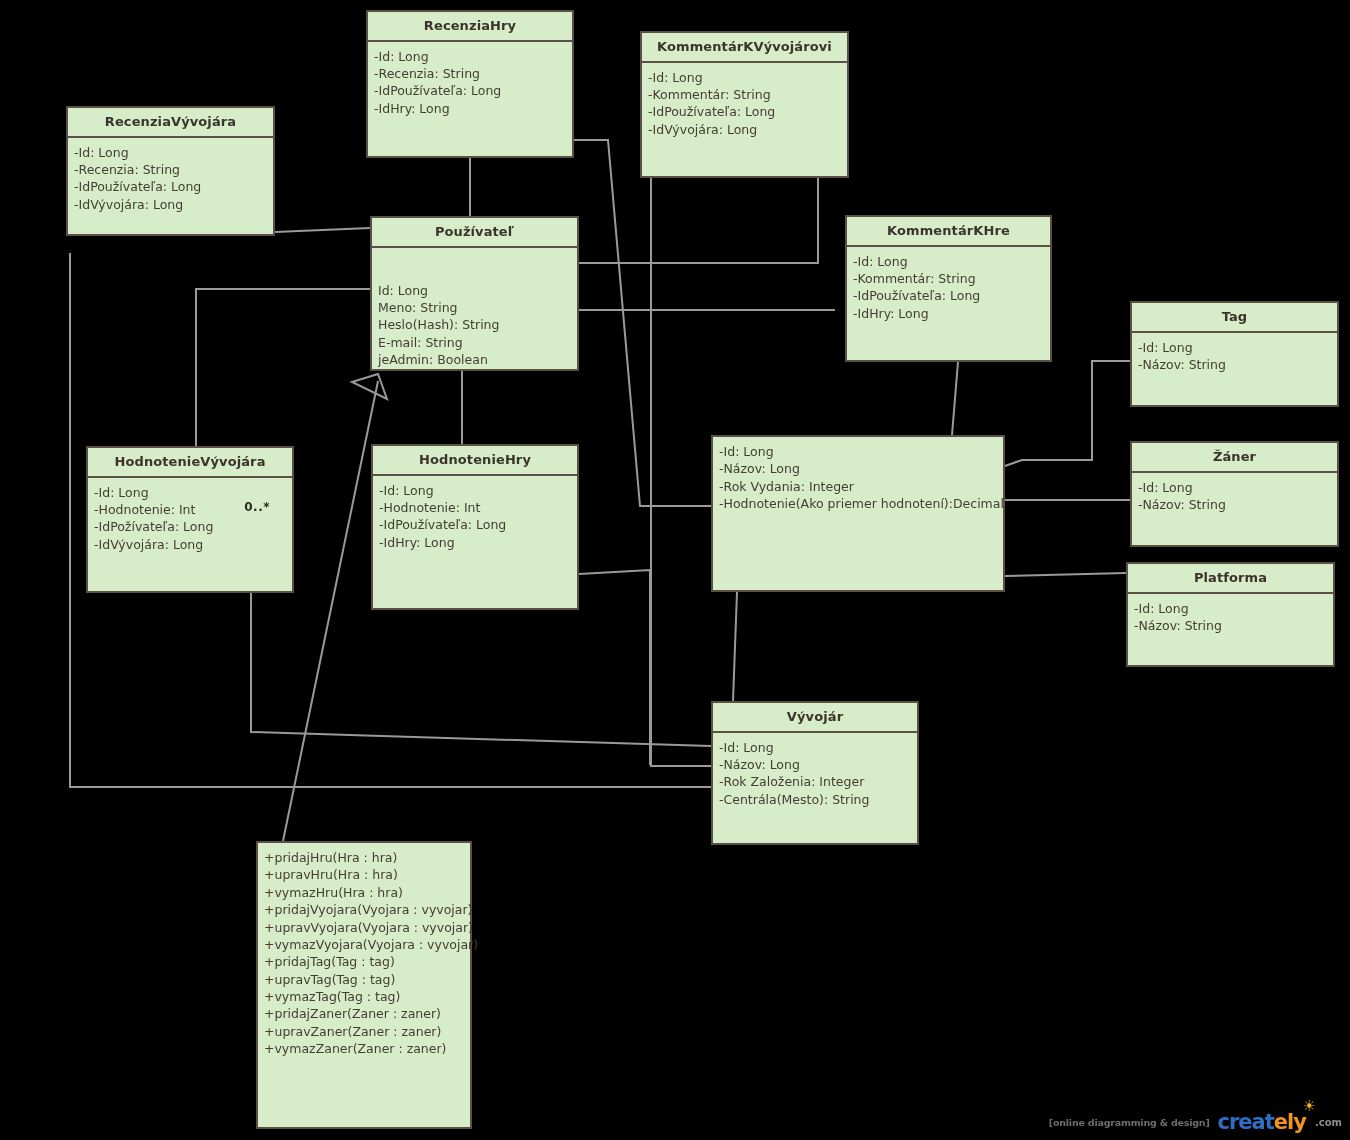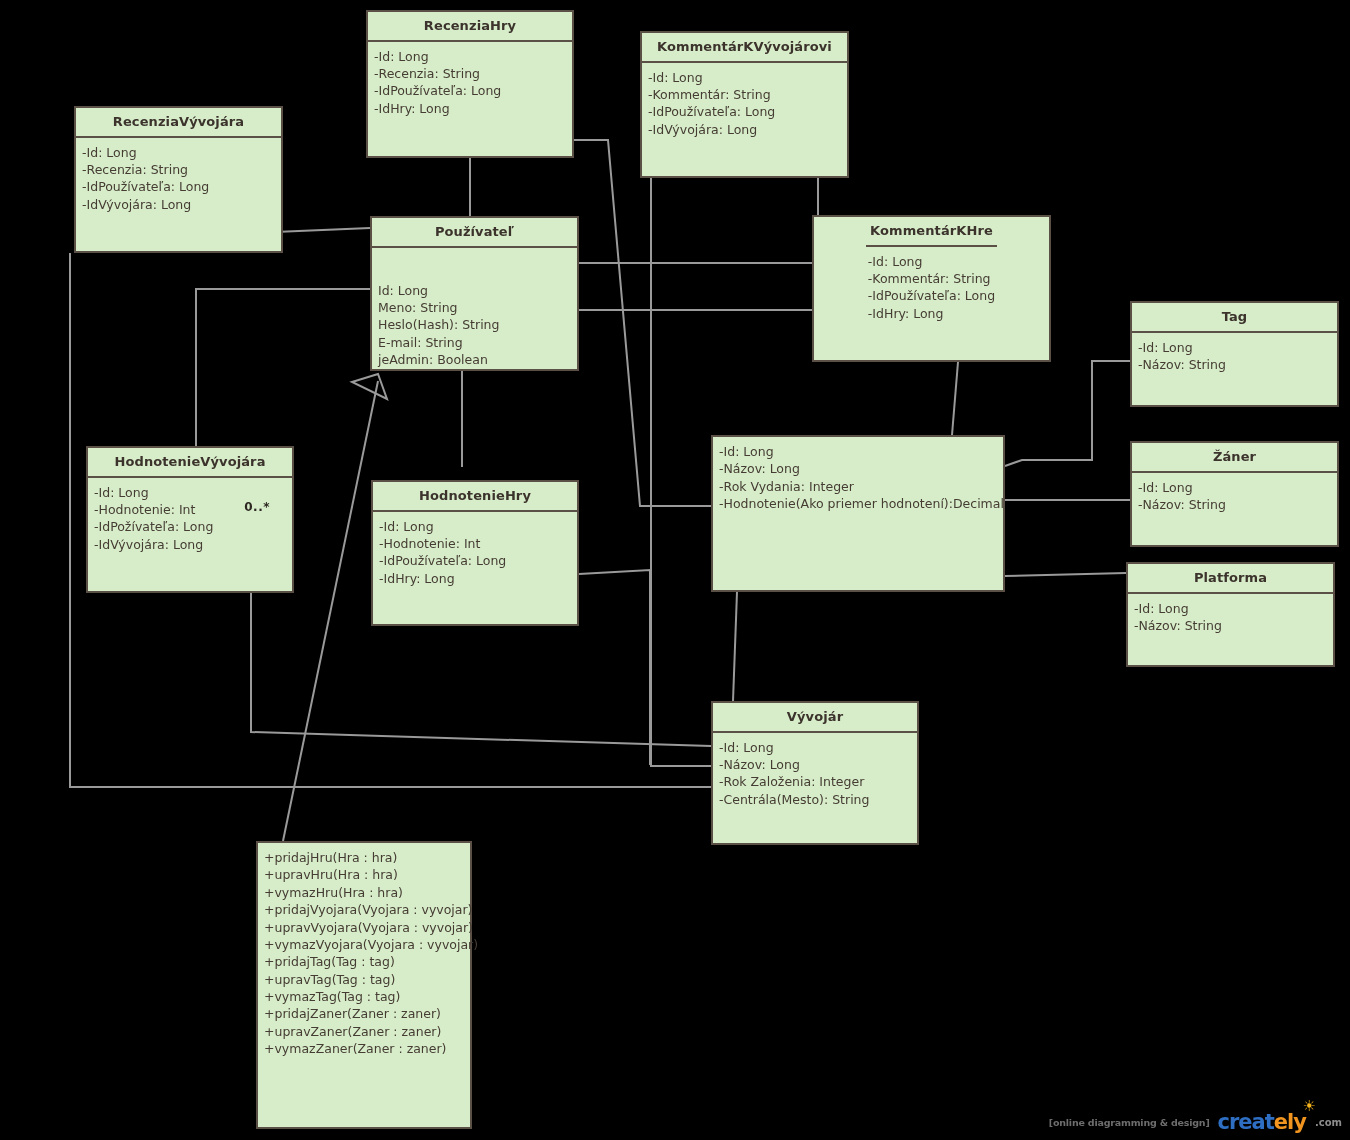--- a/index.html
+++ b/index.html
@@ -162,7 +162,7 @@
           <div class="uml-attr">-IdVývojára: Long</div>
         </div>
       </div>
-      <div class="uml-class" style="left: 66px; top: 106px; width: 209px; height: 147px; margin-left: 8px;">
+      <div class="uml-class" style="left: 66px; top: 106px; width: 209px; height: 130px;">
         <div class="uml-title">RecenziaVývojára</div>
         <div class="uml-body">
           <div class="uml-attr">-Id: Long</div>

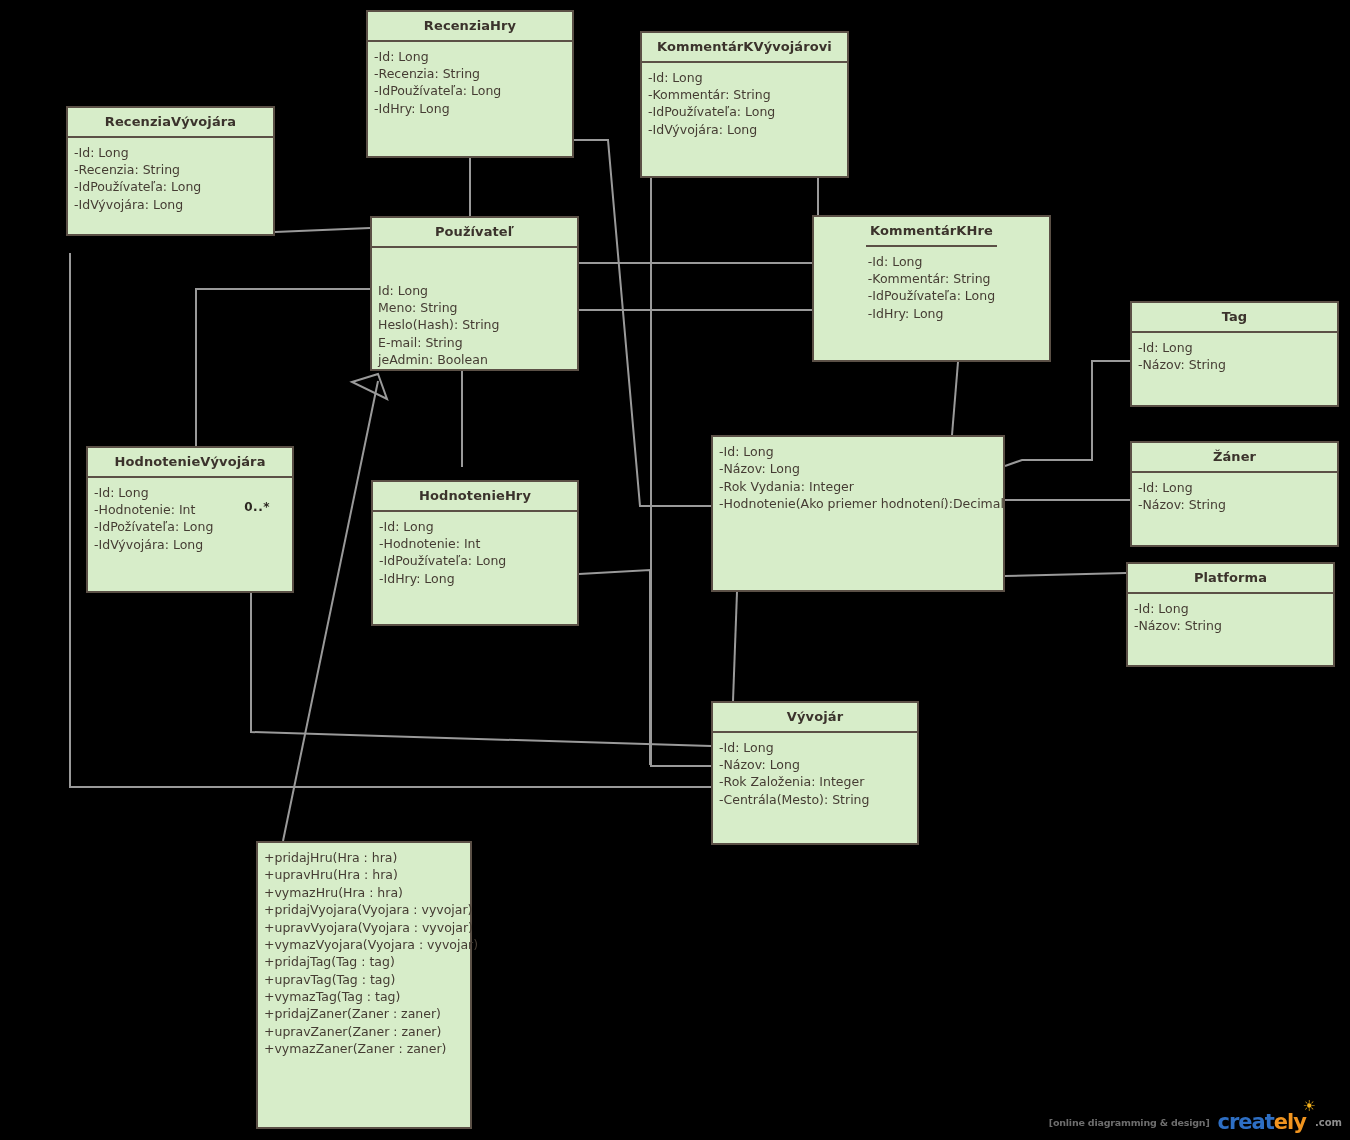--- a/index.html
+++ b/index.html
@@ -181,7 +181,7 @@
           <div class="uml-attr">jeAdmin: Boolean</div>
         </div>
       </div>
-      <div class="uml-class" style="left: 812px; top: 215px; width: 239px; height: 147px; align-items: center;">
+      <div class="uml-class" style="left: 845px; top: 215px; width: 207px; height: 147px;">
         <div class="uml-title">KommentárKHre</div>
         <div class="uml-body">
           <div class="uml-attr">-Id: Long</div>

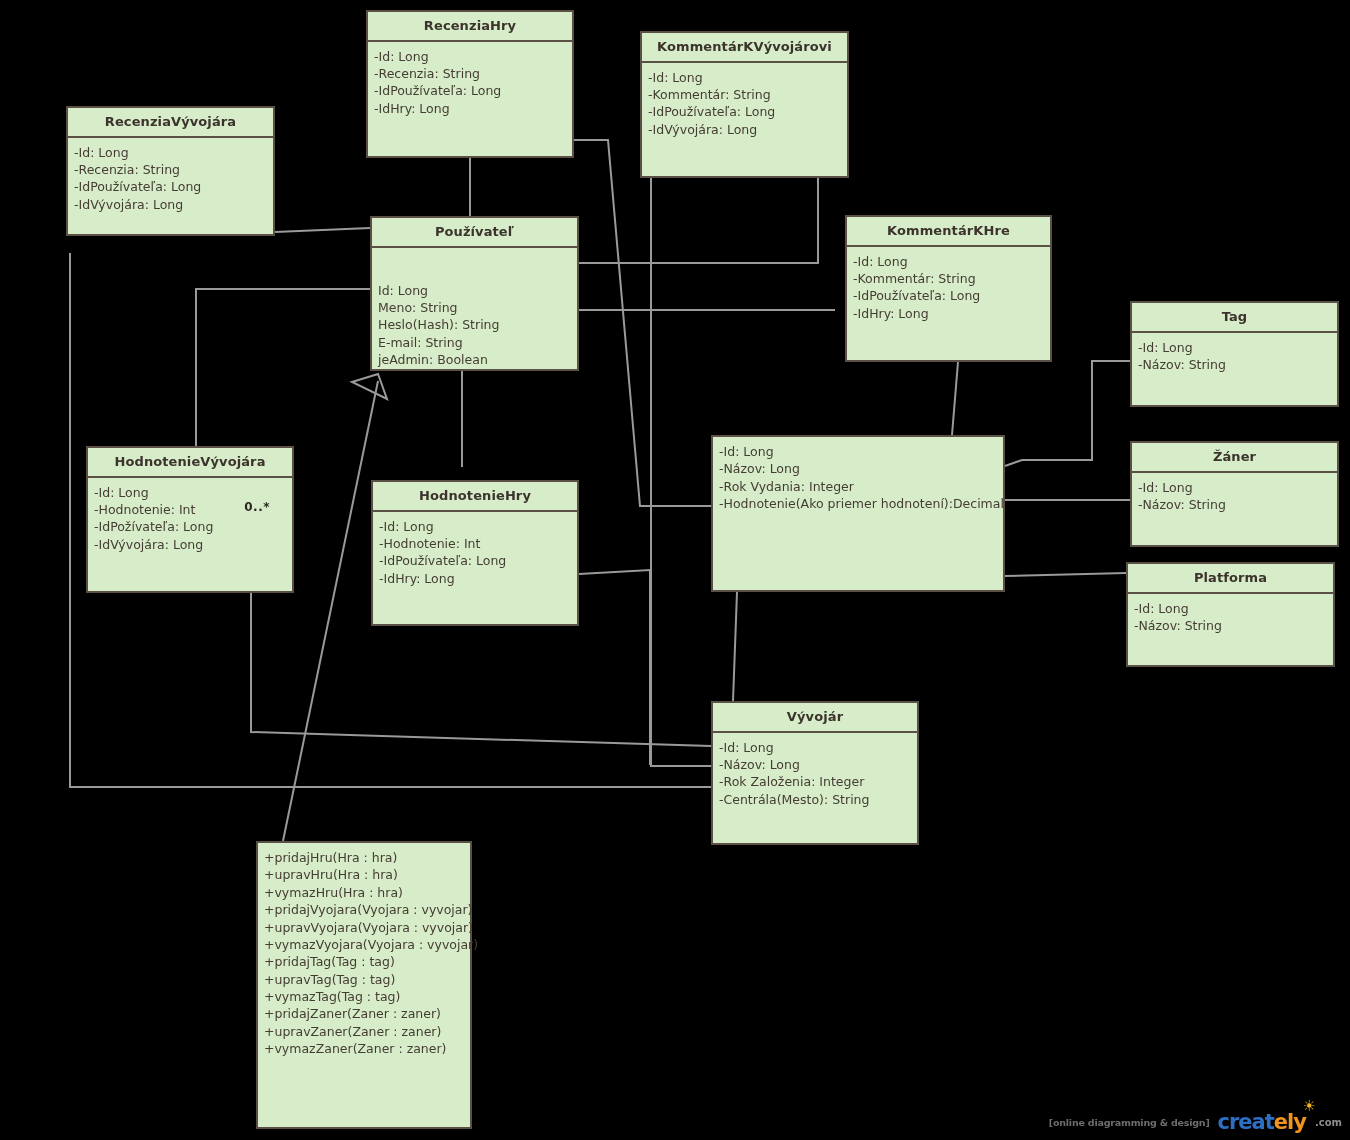--- a/index.html
+++ b/index.html
@@ -222,7 +222,7 @@
           <div class="uml-attr">-Názov: String</div>
         </div>
       </div>
-      <div class="uml-class" style="left: 371px; top: 480px; width: 208px; height: 146px;">
+      <div class="uml-class" style="left: 371px; top: 444px; width: 208px; height: 166px;">
         <div class="uml-title">HodnotenieHry</div>
         <div class="uml-body">
           <div class="uml-attr">-Id: Long</div>

